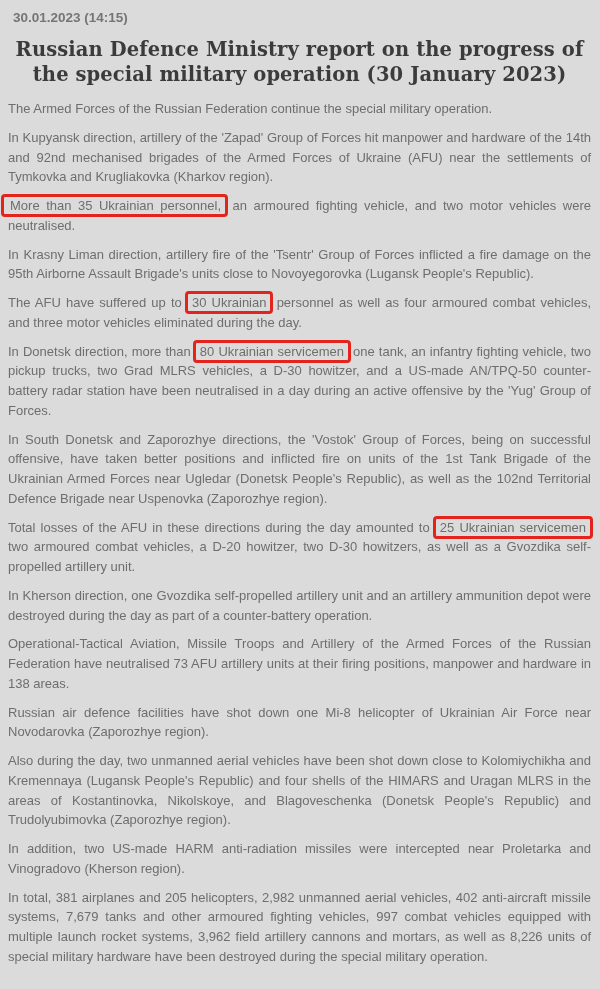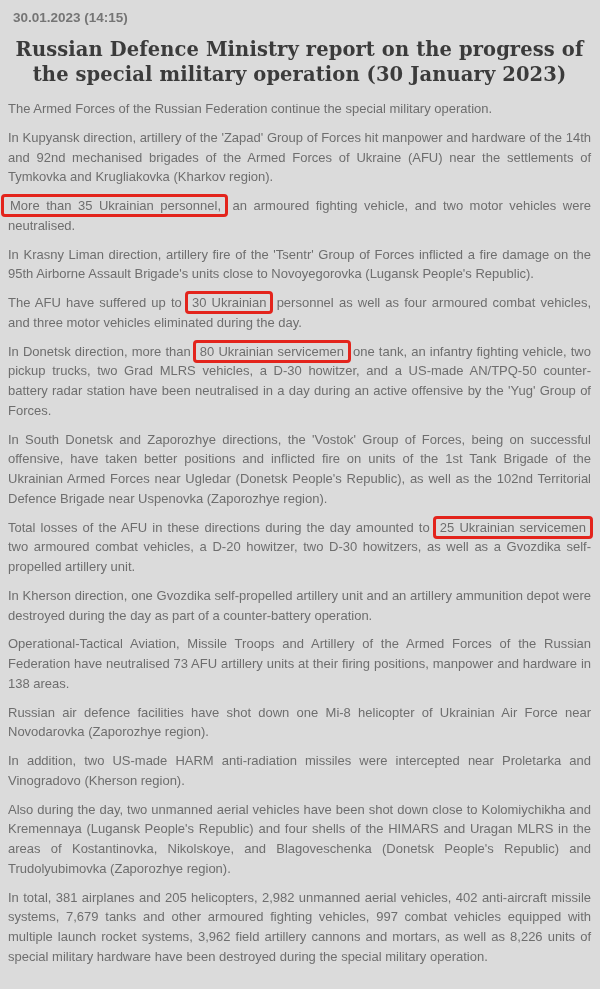--- a/index.html
+++ b/index.html
@@ -66,8 +66,8 @@
       <p>In Kherson direction, one Gvozdika self-propelled artillery unit and an artillery ammunition depot were destroyed during the day as part of a counter-battery operation.</p>
       <p>Operational-Tactical Aviation, Missile Troops and Artillery of the Armed Forces of the Russian Federation have neutralised 73 AFU artillery units at their firing positions, manpower and hardware in 138 areas.</p>
       <p>Russian air defence facilities have shot down one Mi-8 helicopter of Ukrainian Air Force near Novodarovka (Zaporozhye region).</p>
+      <p>Also during the day, two unmanned aerial vehicles have been shot down close to Kolomiychikha and Kremennaya (Lugansk People's Republic) and four shells of the HIMARS and Uragan MLRS in the areas of Kostantinovka, Nikolskoye, and Blagoveschenka (Donetsk People's Republic) and Trudolyubimovka (Zaporozhye region).</p>
       <p>In addition, two US-made HARM anti-radiation missiles were intercepted near Proletarka and Vinogradovo (Kherson region).</p>
-      <p>Also during the day, two unmanned aerial vehicles have been shot down close to Kolomiychikha and Kremennaya (Lugansk People's Republic) and four shells of the HIMARS and Uragan MLRS in the areas of Kostantinovka, Nikolskoye, and Blagoveschenka (Donetsk People's Republic) and Trudolyubimovka (Zaporozhye region).</p>
       <p>In total, 381 airplanes and 205 helicopters, 2,982 unmanned aerial vehicles, 402 anti-aircraft missile systems, 7,679 tanks and other armoured fighting vehicles, 997 combat vehicles equipped with multiple launch rocket systems, 3,962 field artillery cannons and mortars, as well as 8,226 units of special military hardware have been destroyed during the special military operation.</p>
     </div>
 

